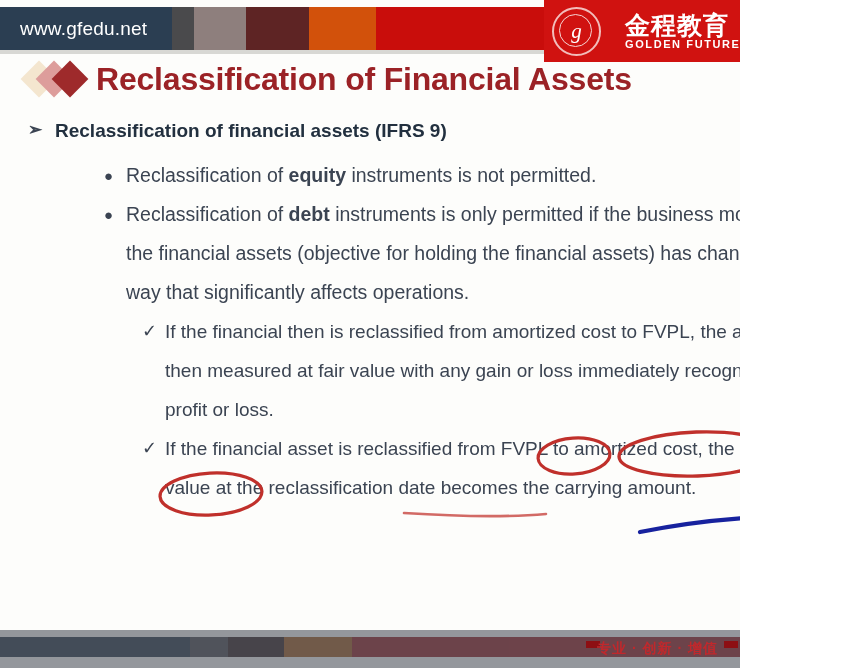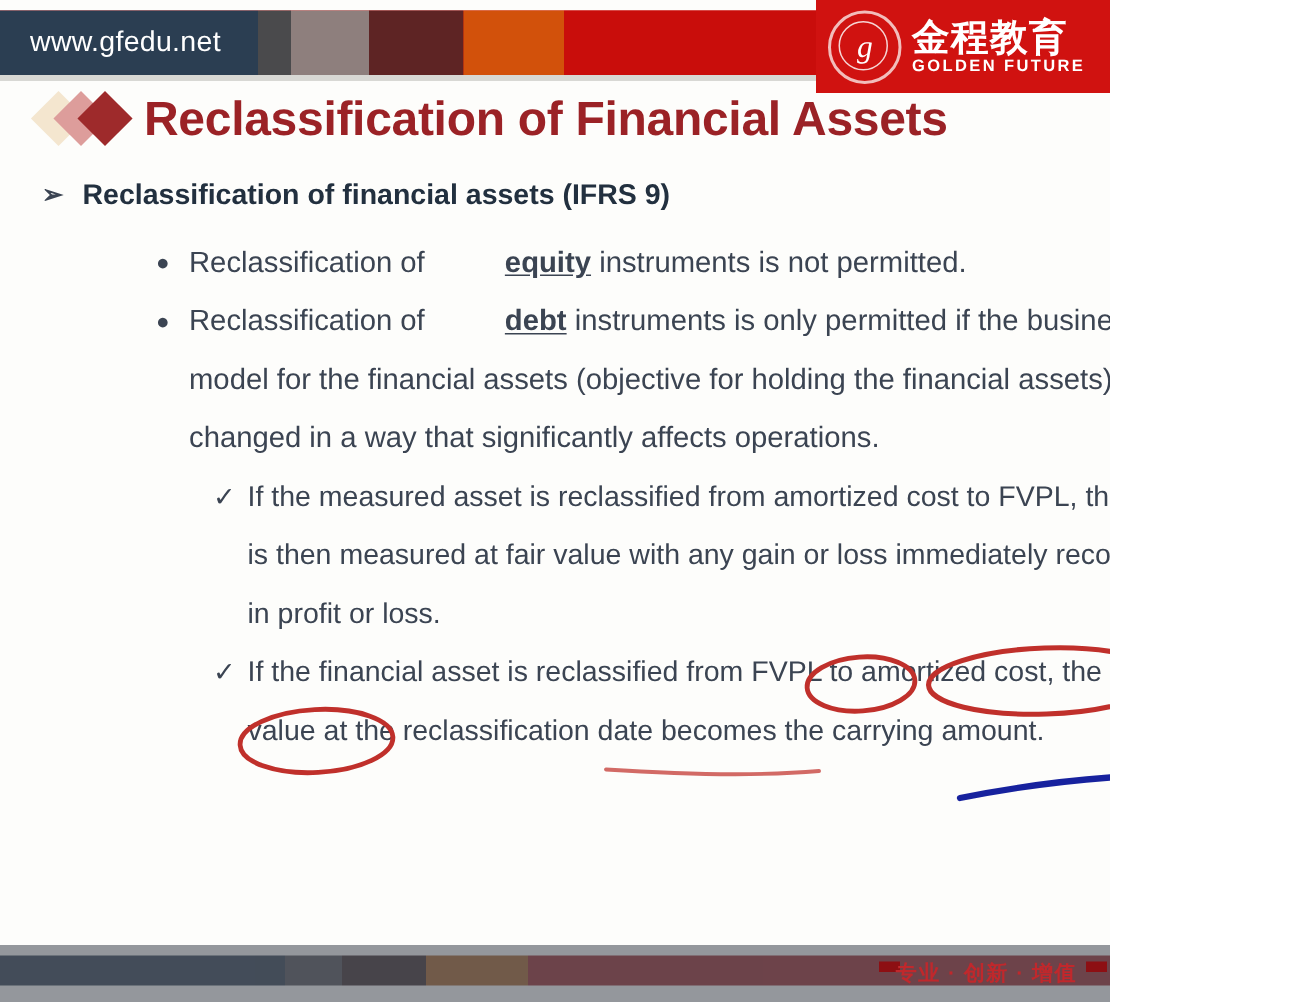--- a/index.html
+++ b/index.html
@@ -90,7 +90,7 @@
     line-height: 1;
     z-index: 2;
   }
-  .brand-text { margin-left: 7px; line-height: 1.05; }
+  .brand-text { margin-left: 24px; line-height: 1.05; }
   .brand-cn {
     color: #ffffff;
     font-size: 25px;

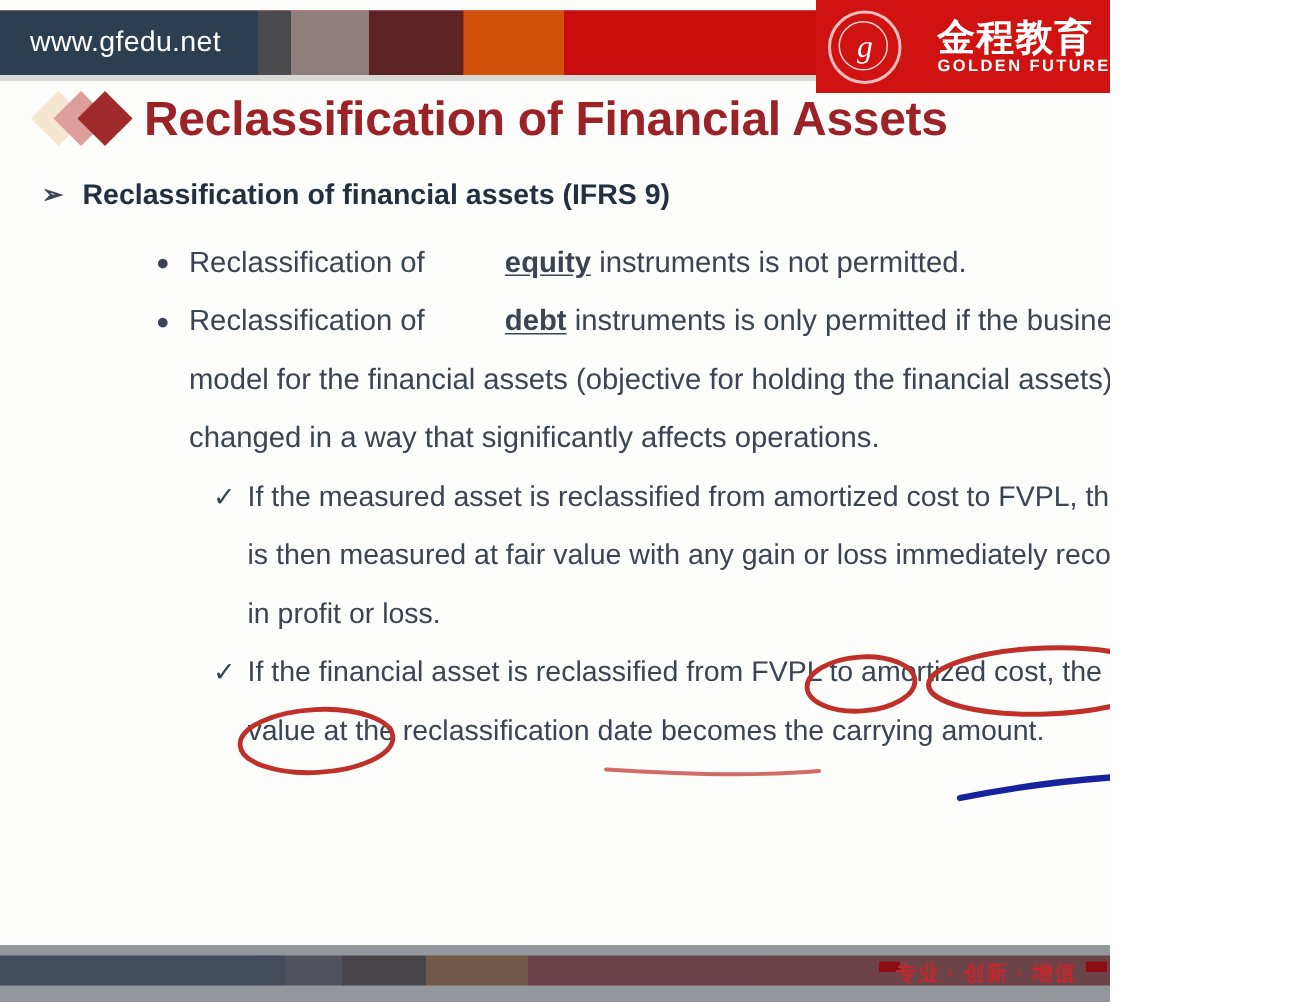--- a/index.html
+++ b/index.html
@@ -187,7 +187,7 @@
     color: #3b4452;
   }
   .u  { text-underline-offset: 2px; }
-  .bu { font-weight: bold; text-decoration: underline; text-underline-offset: 2px; margin-left: 48px; }
+  .bu { font-weight: bold; text-underline-offset: 2px; }
 
   
   .ink {

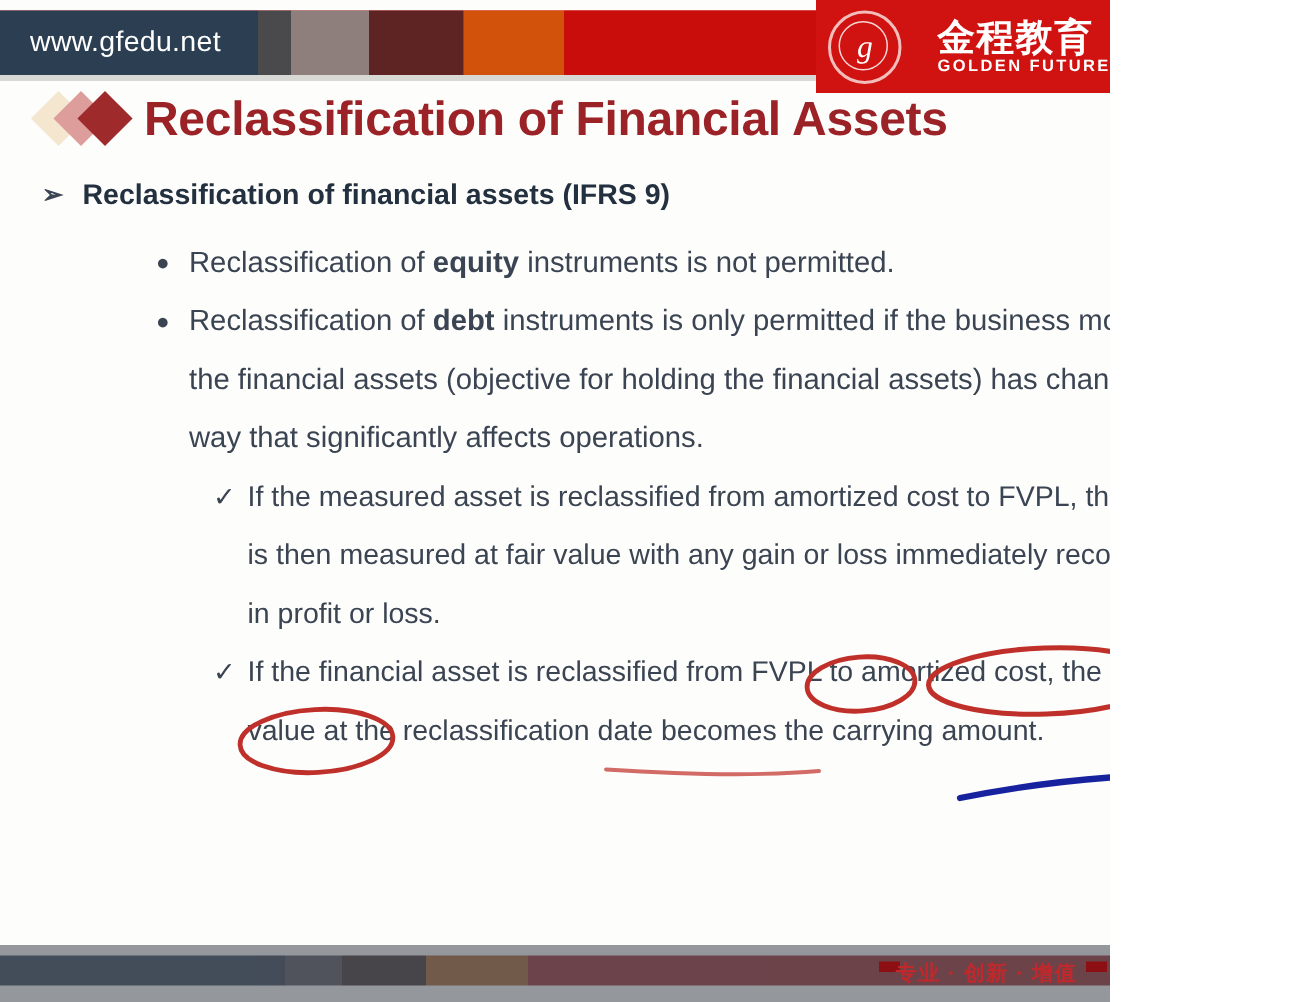--- a/index.html
+++ b/index.html
@@ -299,7 +299,7 @@
 
     <div class="lvl3">
       <span class="check">✓</span>
-      <span class="rich"><span>If the measured asset is reclassified </span><span class="u">from amortized cost to FVPL</span><span>, the asset is then measured at fair value </span><span class="u">with any gain or loss immediately recognized in profit or loss</span><span>.</span></span>
+      <span class="rich"><span>If the financial then is reclassified </span><span class="u">from amortized cost to FVPL</span><span>, the asset is then measured at fair value </span><span class="u">with any gain or loss immediately recognized in profit or loss</span><span>.</span></span>
     </div>
 
     <div class="lvl3">

